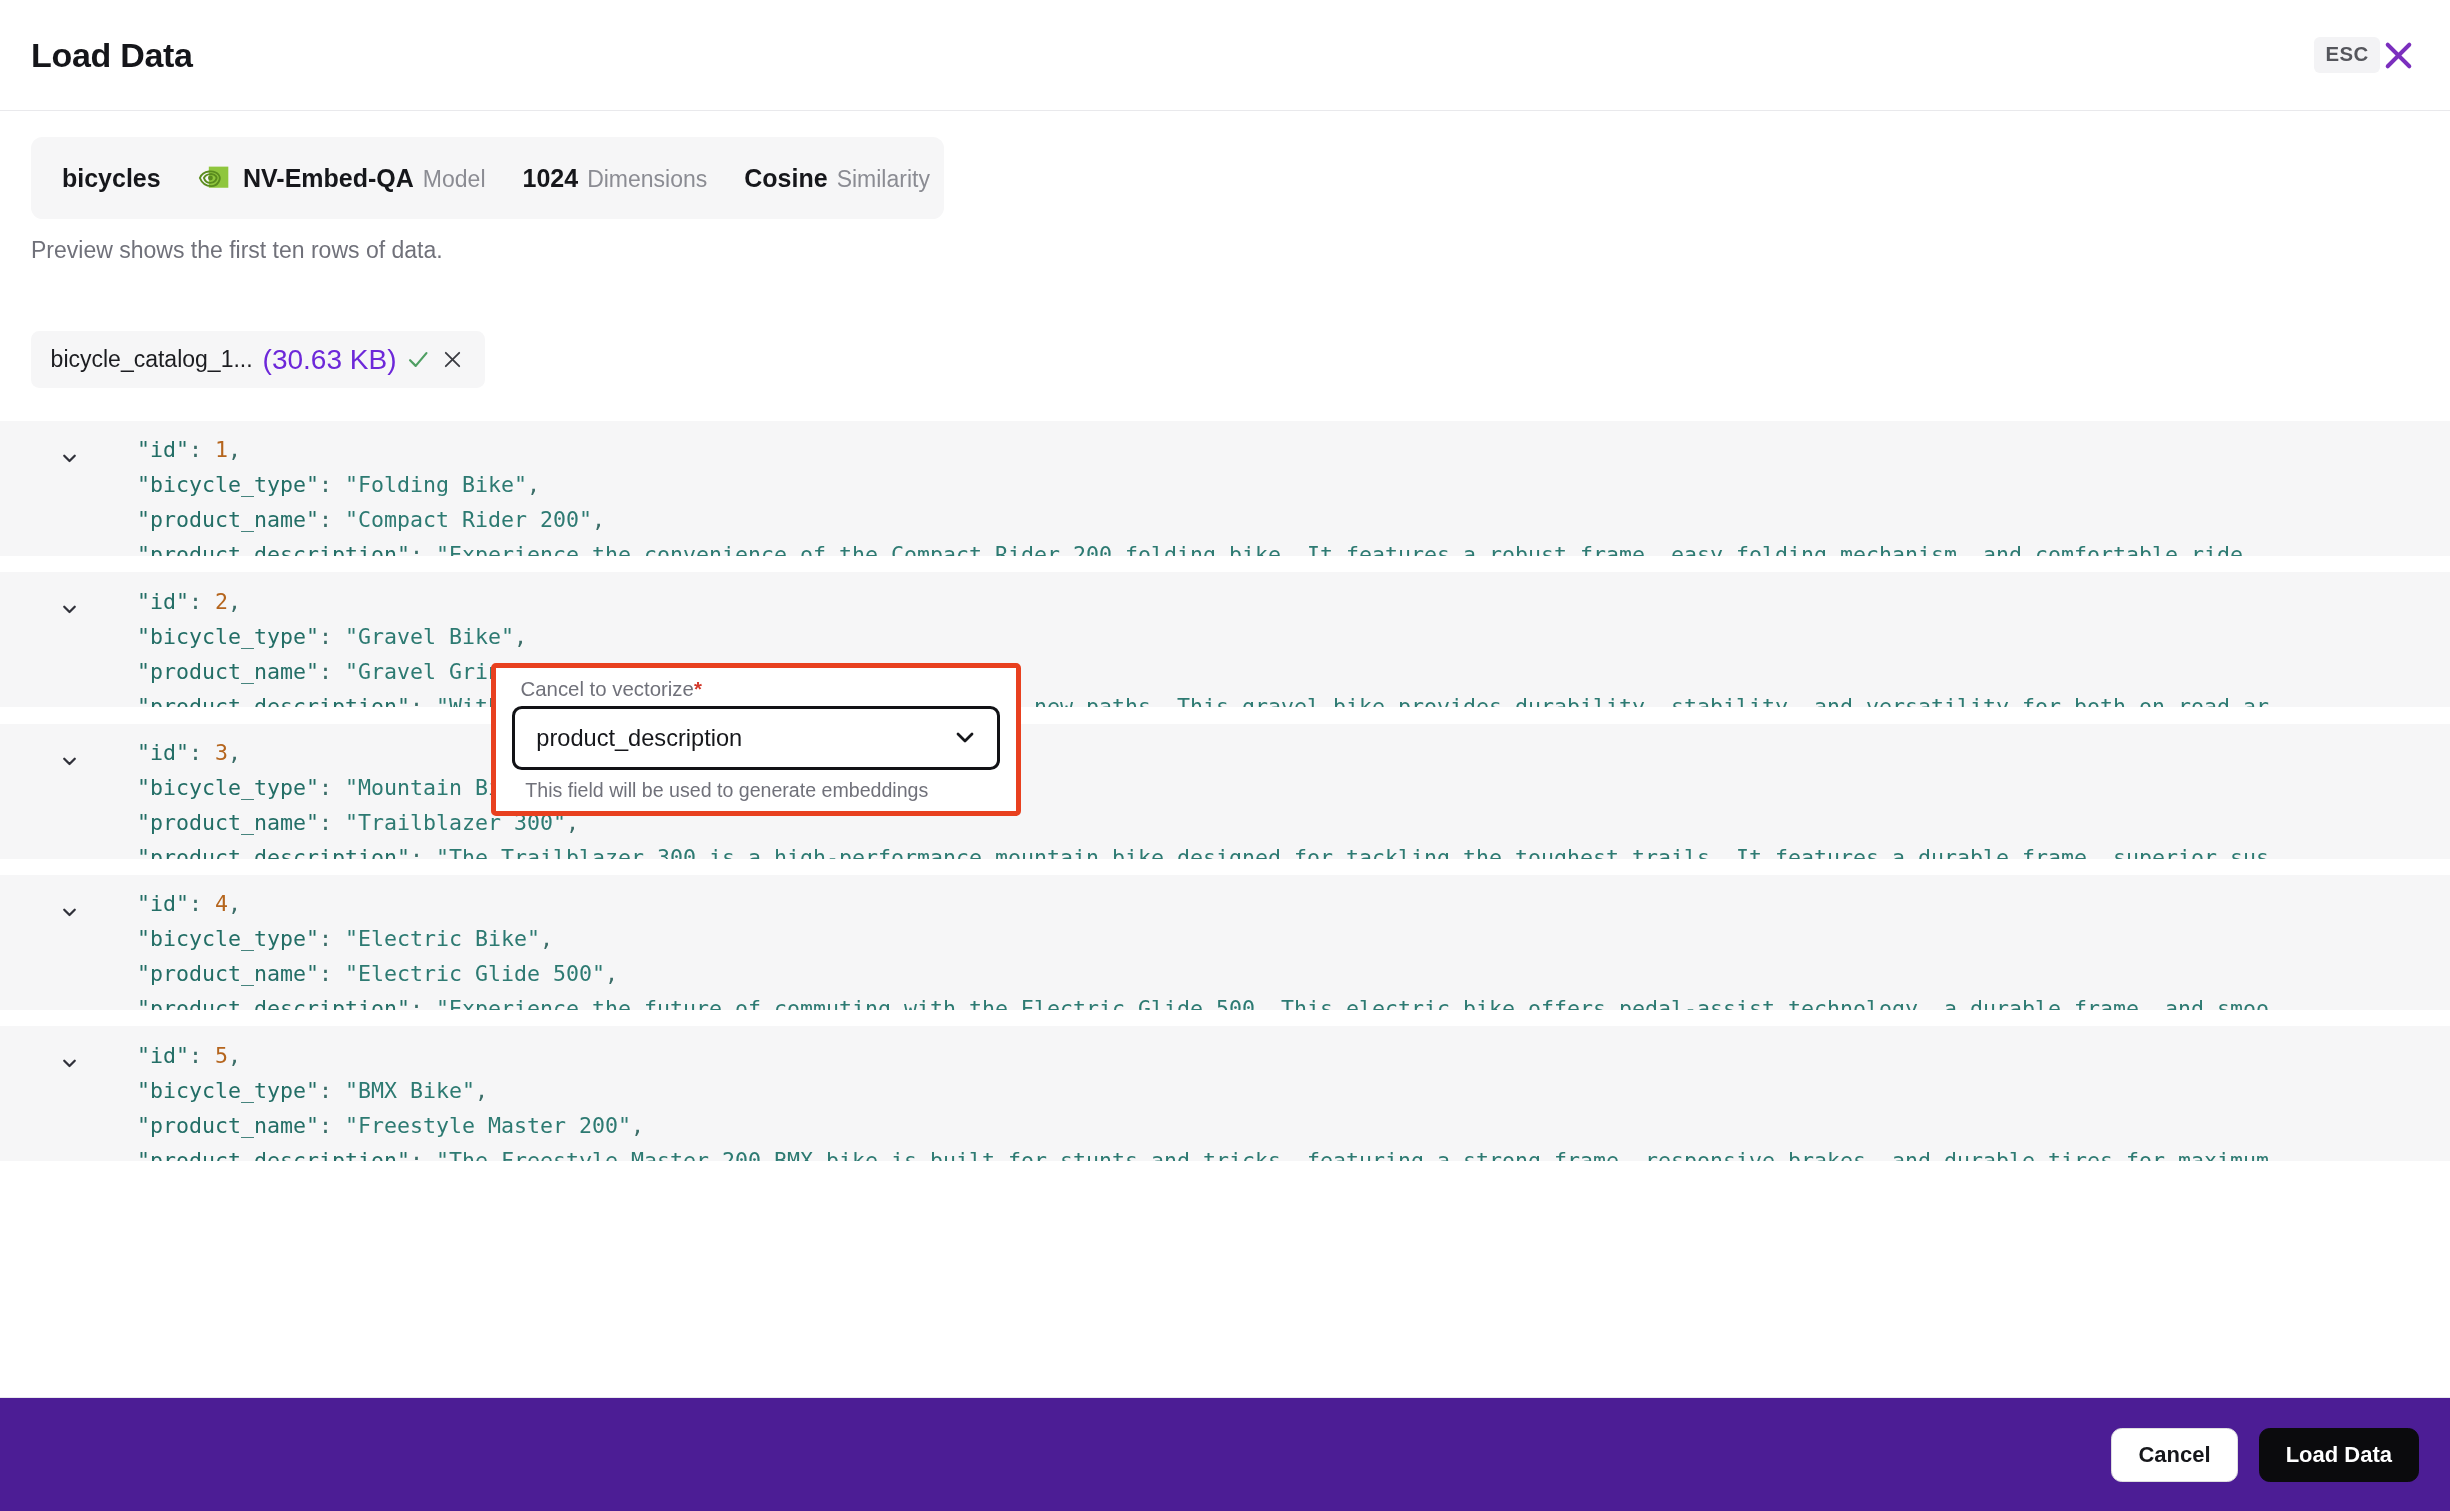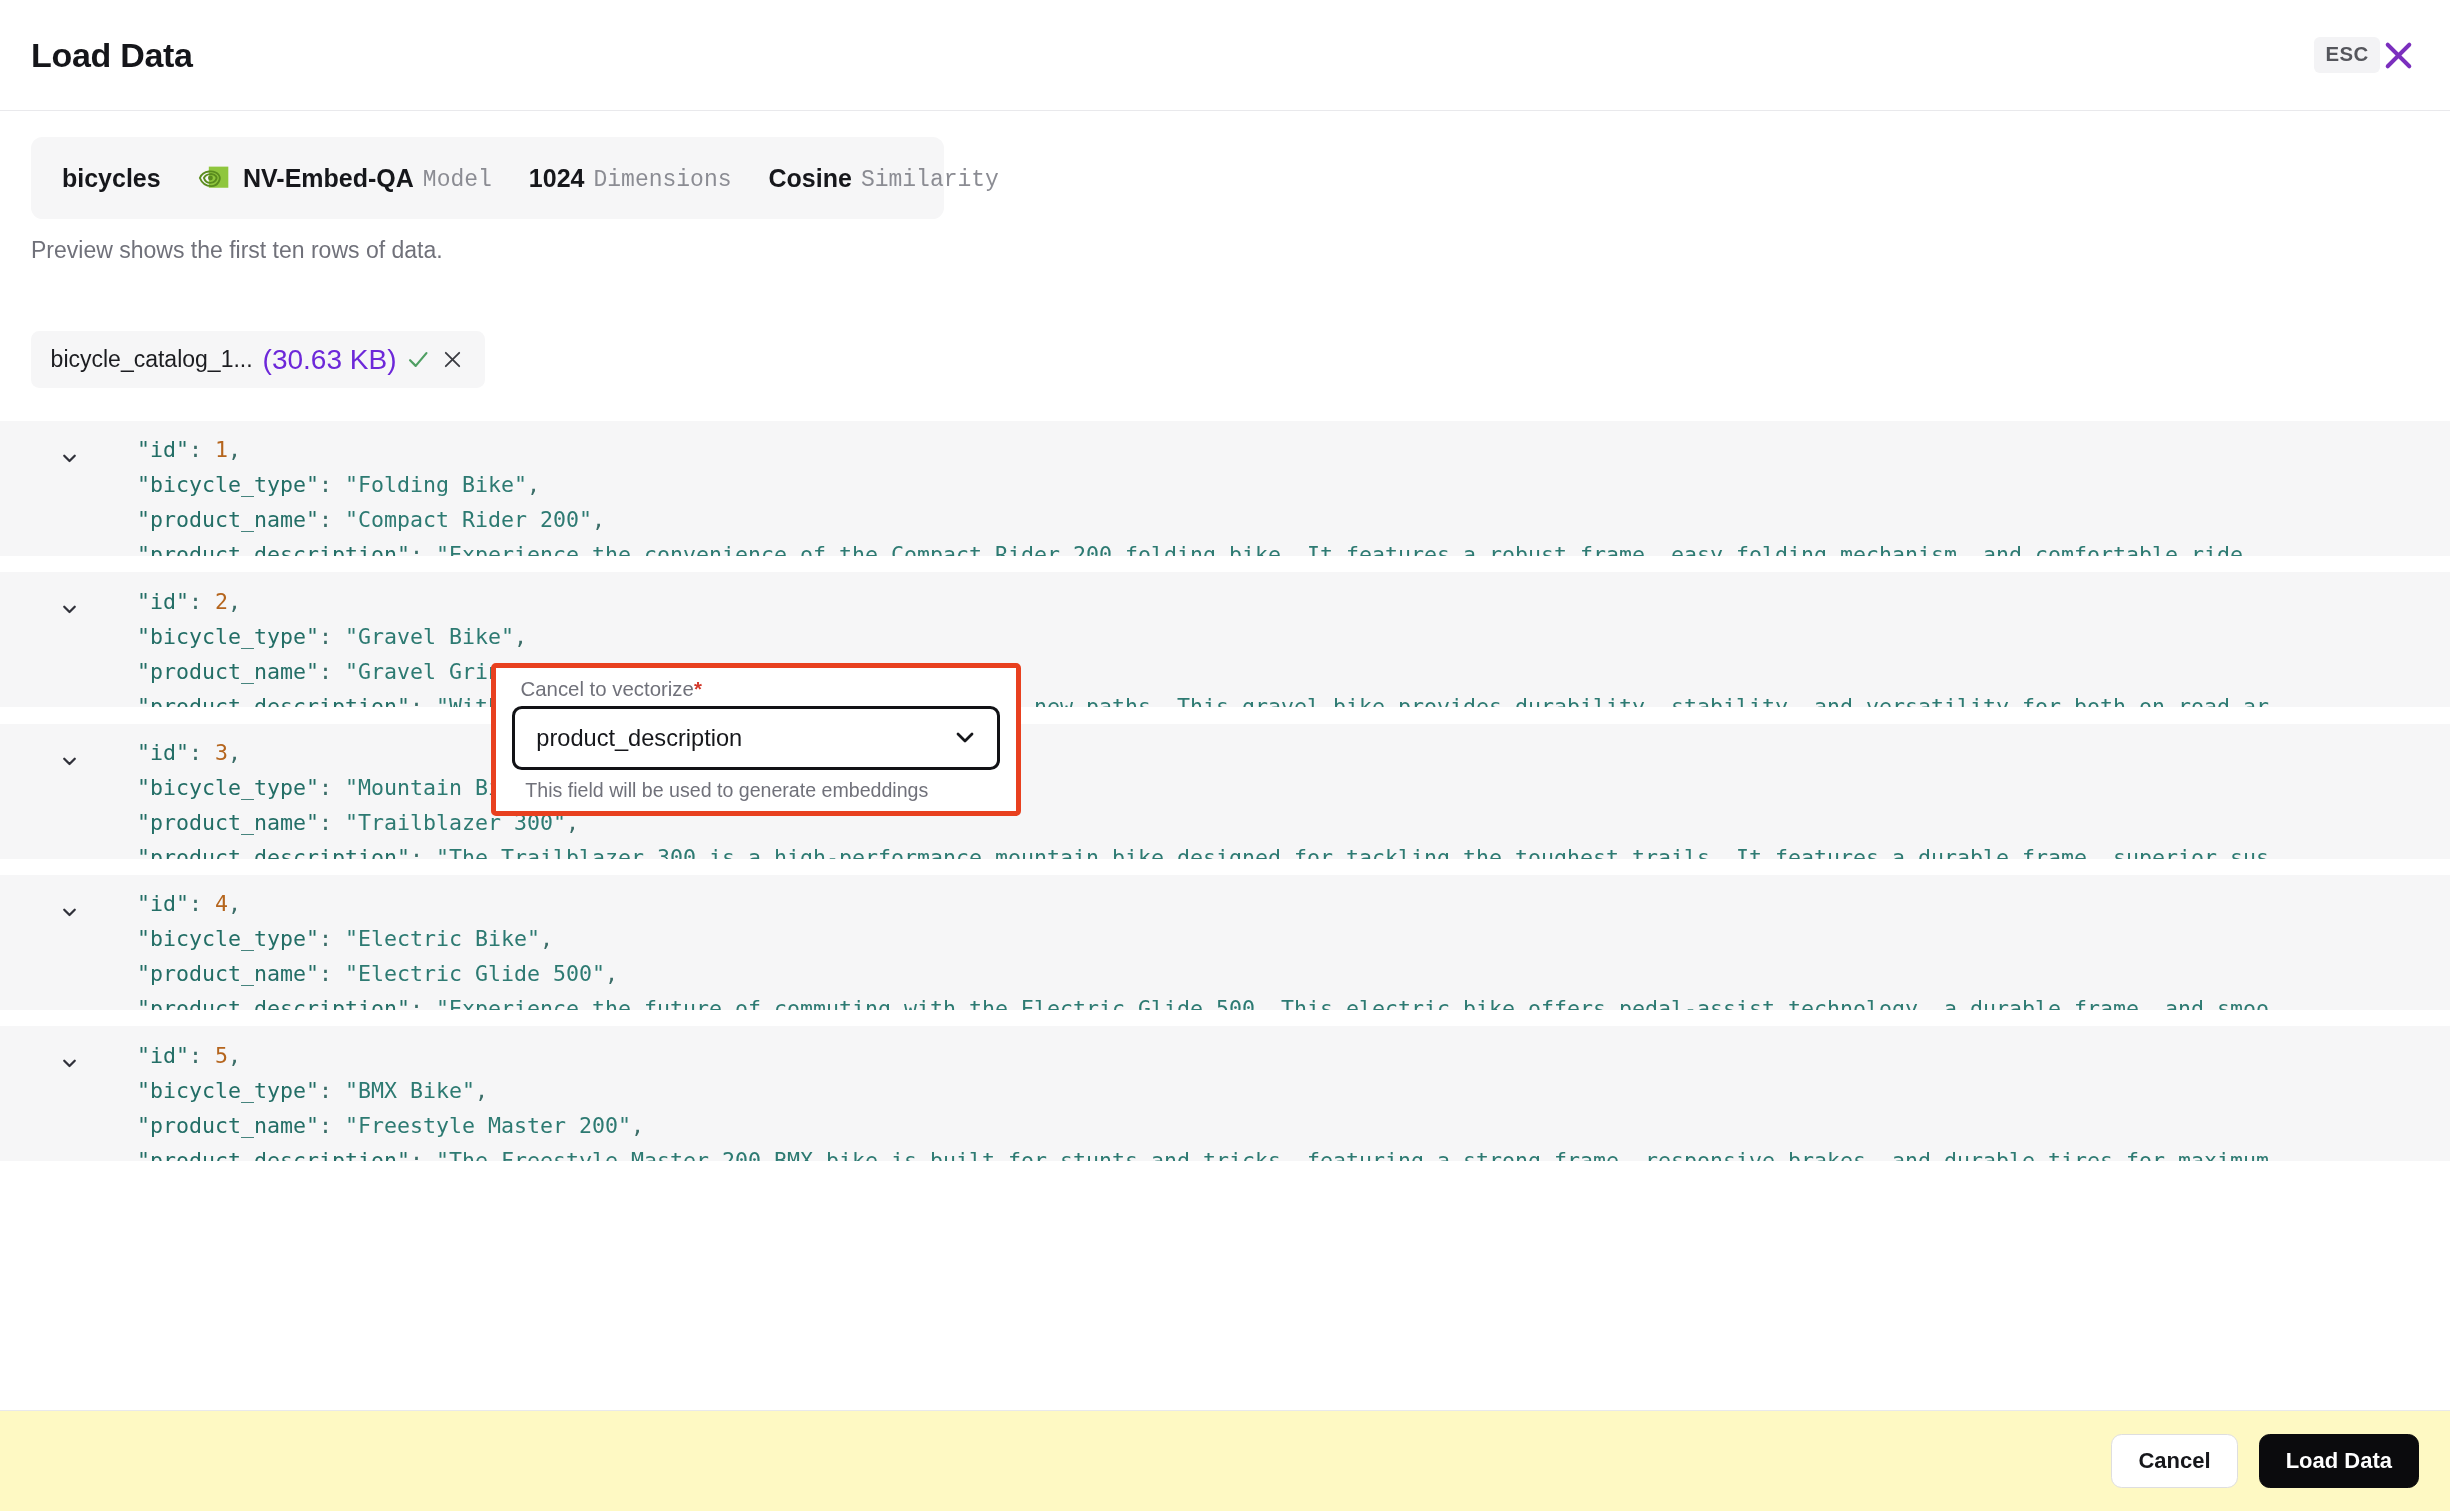--- a/index.html
+++ b/index.html
@@ -92,7 +92,6 @@
     font-size: 23px;
     font-weight: 400;
     color: #8b8c93;
-    font-family: Liberation Mono, monospace;
   }
   .nv-logo {
     width: 33px;

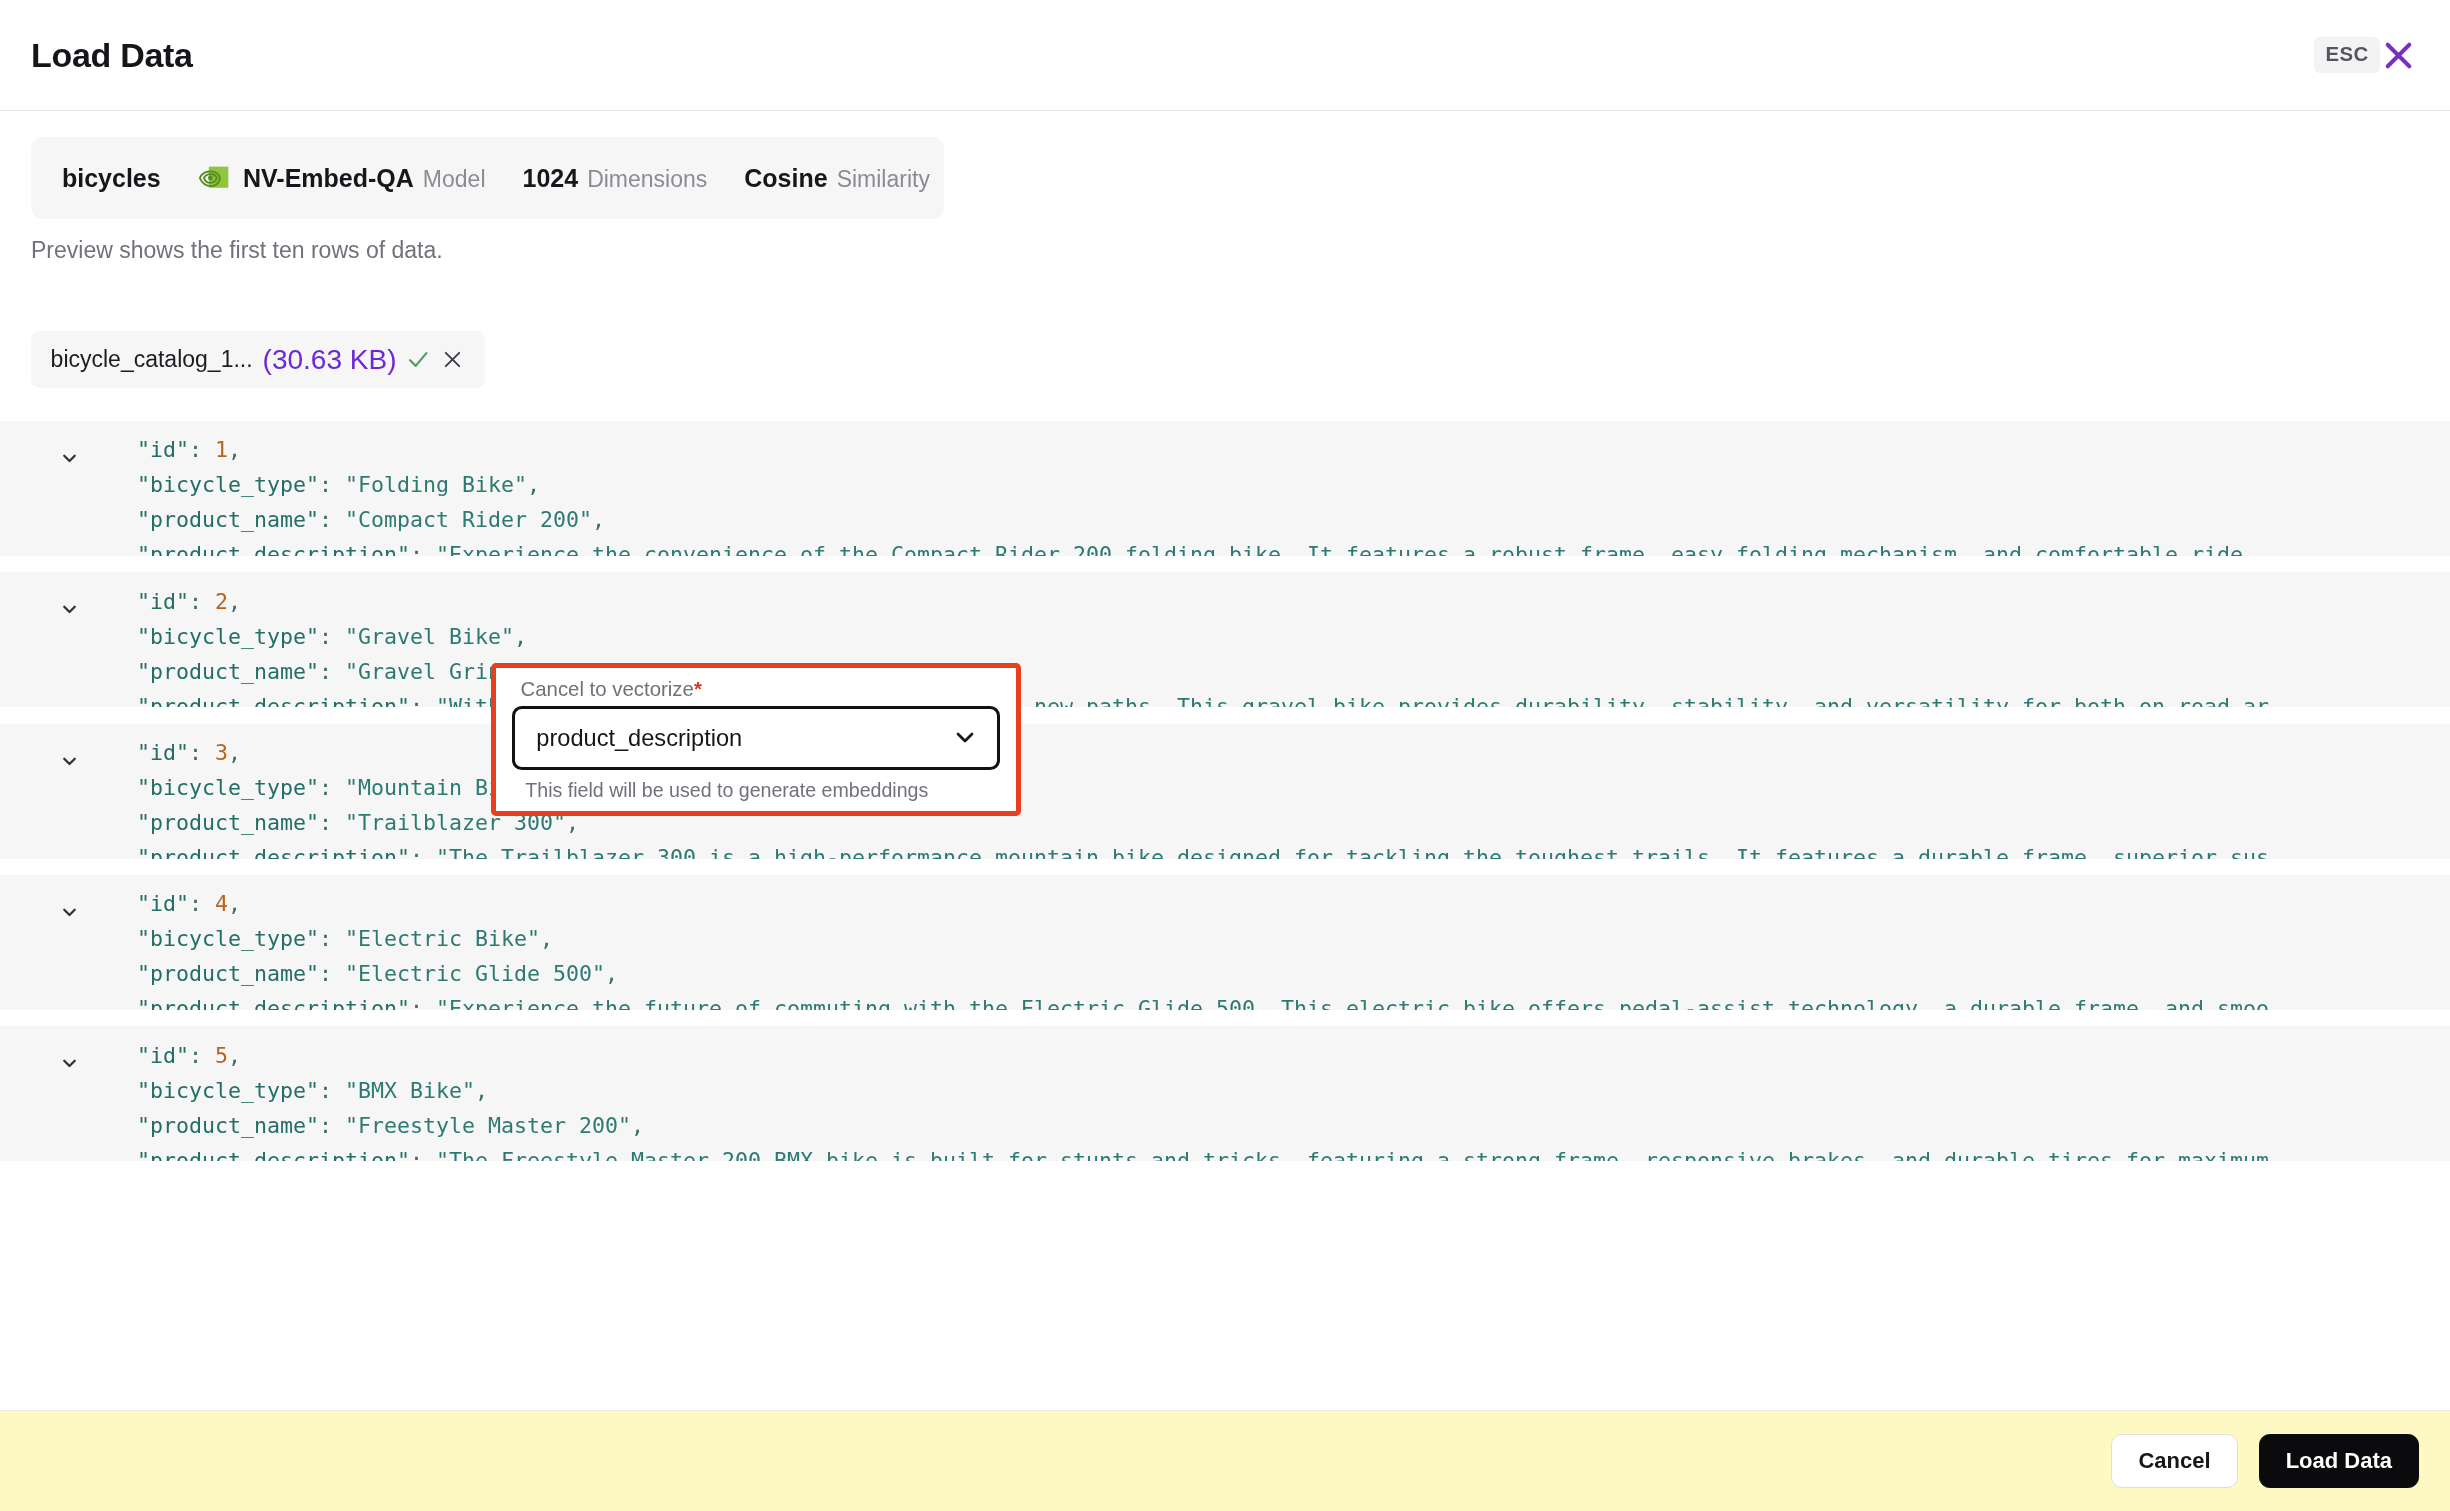--- a/index.html
+++ b/index.html
@@ -229,14 +229,14 @@
   
   .footer {
     flex: 0 0 auto;
-    height: 101px;
+    height: 114px;
     border-top: 1.6px solid #e9e9ec;
     display: flex;
     align-items: center;
     justify-content: flex-end;
     gap: 21px;
     padding: 0 31px;
-    background: #fef9c3;
+    background: #4c1d95;
   }
   .btn {
     height: 54px;

